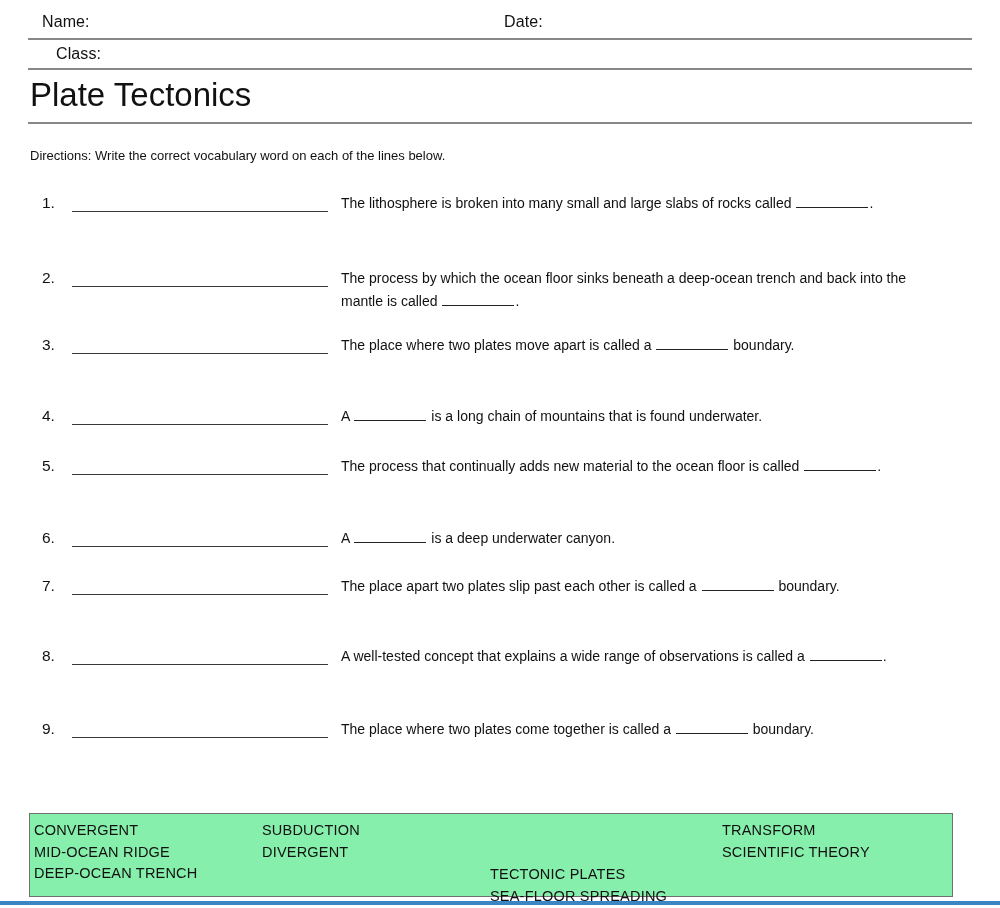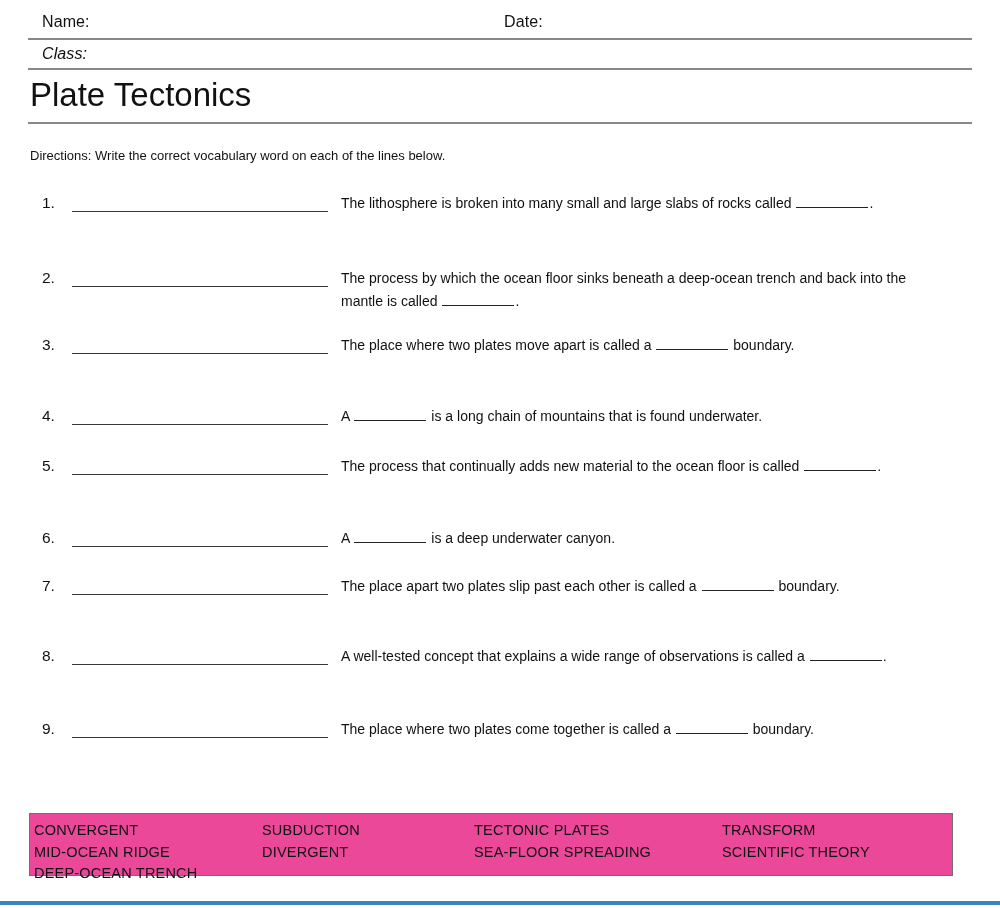--- a/index.html
+++ b/index.html
@@ -60,7 +60,7 @@
   }
   .field-label.name { left: 2px; }
   .field-label.date { left: 464px; }
-  .field-label.klass { left: 2px; font-style: italic; }
+  .field-label.klass { left: 16px; }
 
   .title {
     position: absolute;

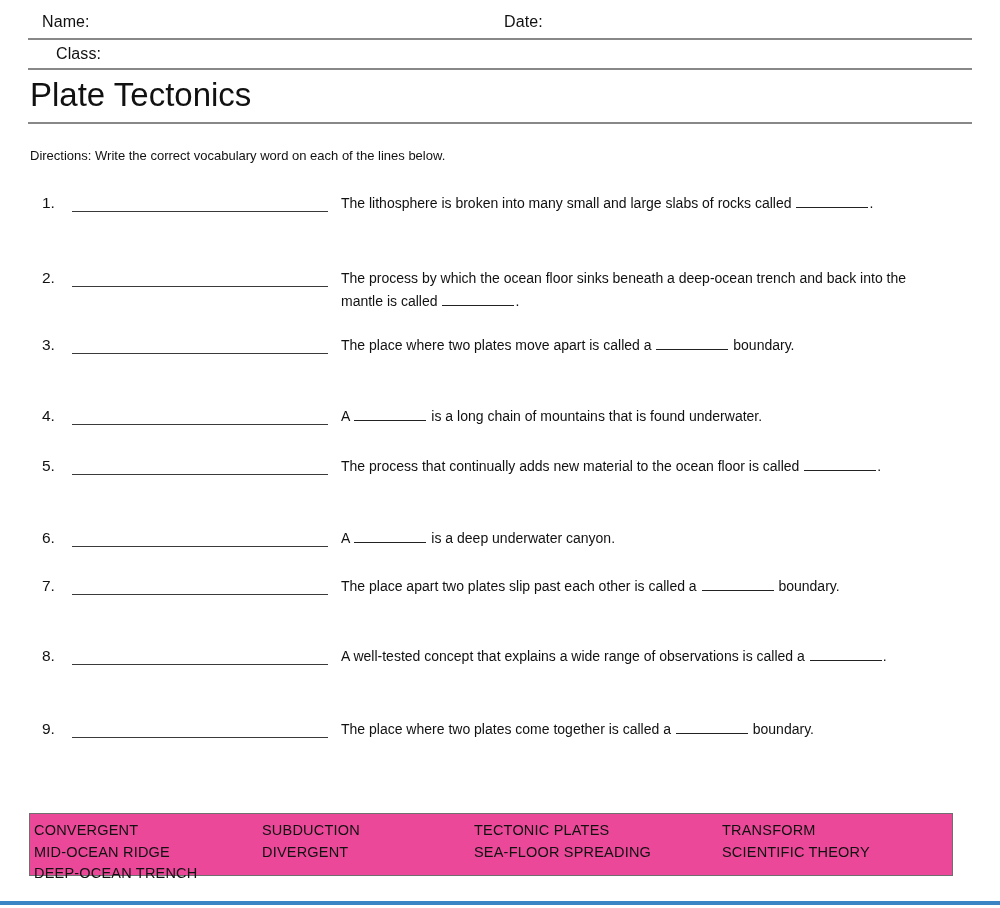--- a/index.html
+++ b/index.html
@@ -136,10 +136,10 @@
     left: 29px;
     top: 813px;
     width: 924px;
-    height: 63px;
+    height: 84px;
     border: 1.6px solid #6f6f6f;
     box-sizing: border-box;
-    background: #ec4899;
+    background: #86efac;
   }
   .wb-col {
     position: absolute;

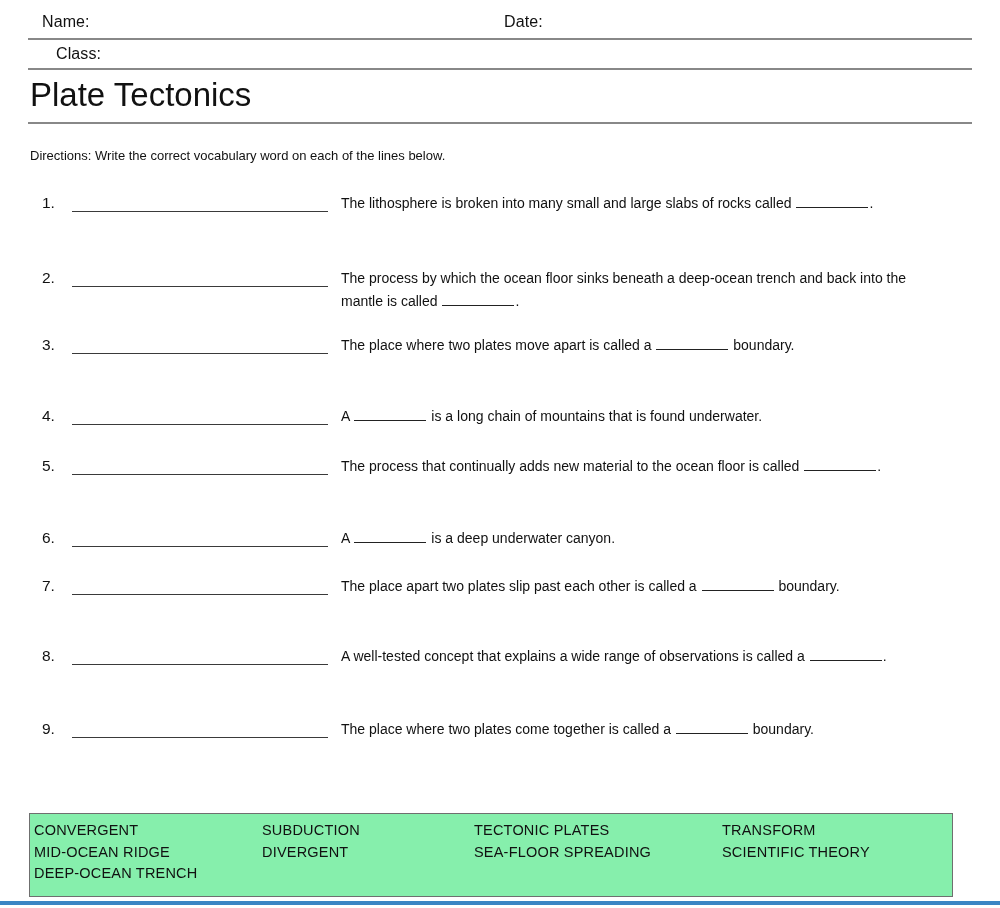--- a/index.html
+++ b/index.html
@@ -147,7 +147,7 @@
   }
   .wb-col.c0 { left: 4px; }
   .wb-col.c1 { left: 232px; }
-  .wb-col.c2 { left: 444px; }
+  .wb-col.c2 { left: 460px; margin-top: 44px; }
   .wb-col.c3 { left: 692px; }
   .wb-item {
     font-size: 14.5px;

